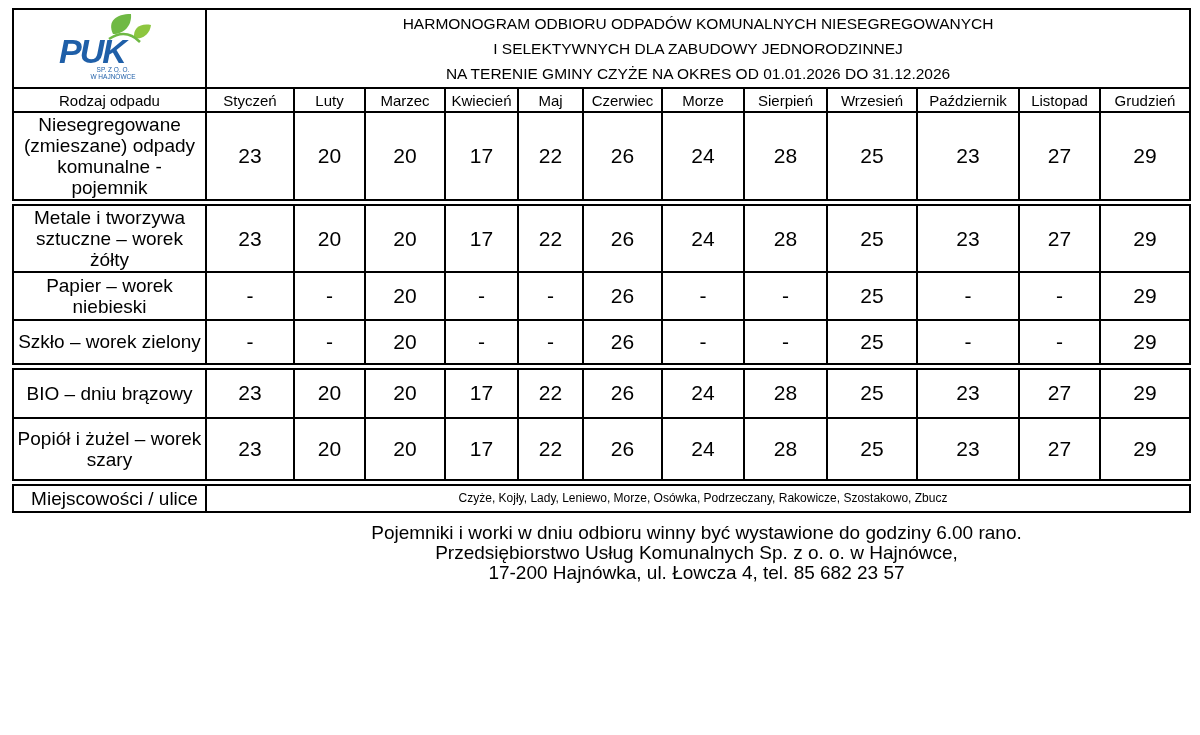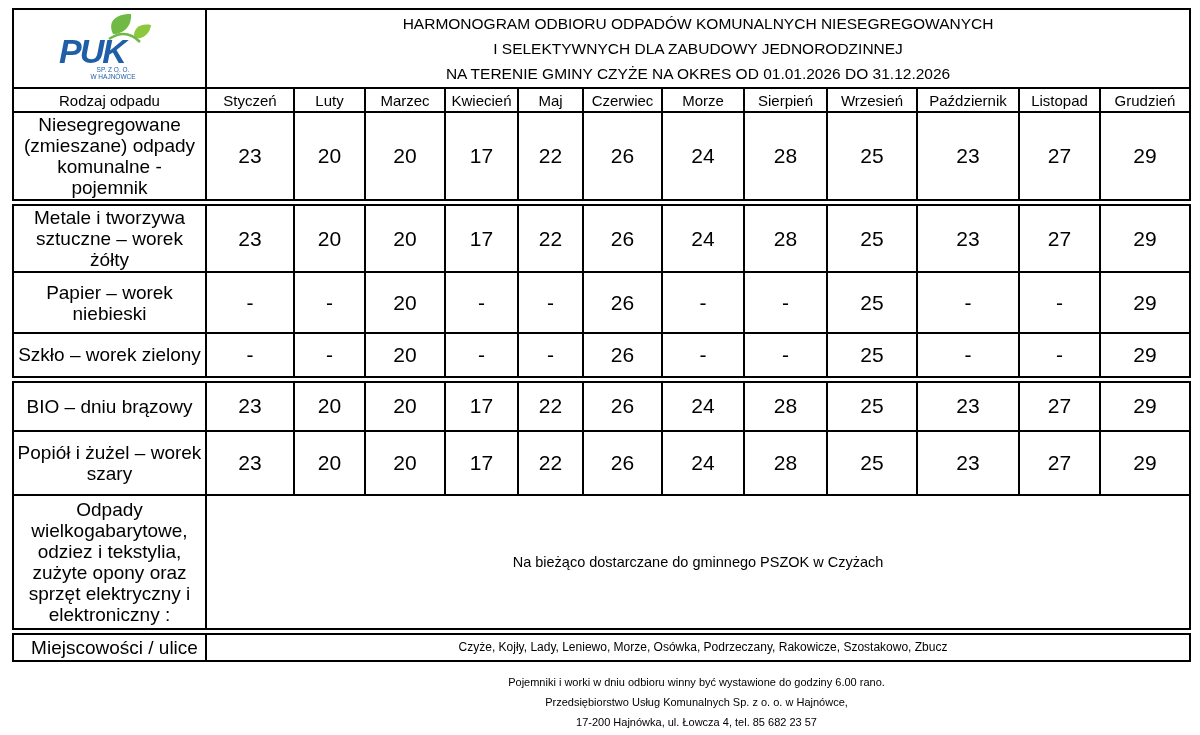--- a/index.html
+++ b/index.html
@@ -55,7 +55,7 @@
   }
   tr.r1 td { height: 74px; }
   tr.r2 td { height: 56px; }
-  tr.r3 td { height: 61px; margin-left: 38px; }
+  tr.r3 td { height: 48px; margin-left: 38px; }
   tr.r4 td { height: 46px; }
   tr.r5 td { height: 52px; }
   tr.r6 td { height: 64px; }

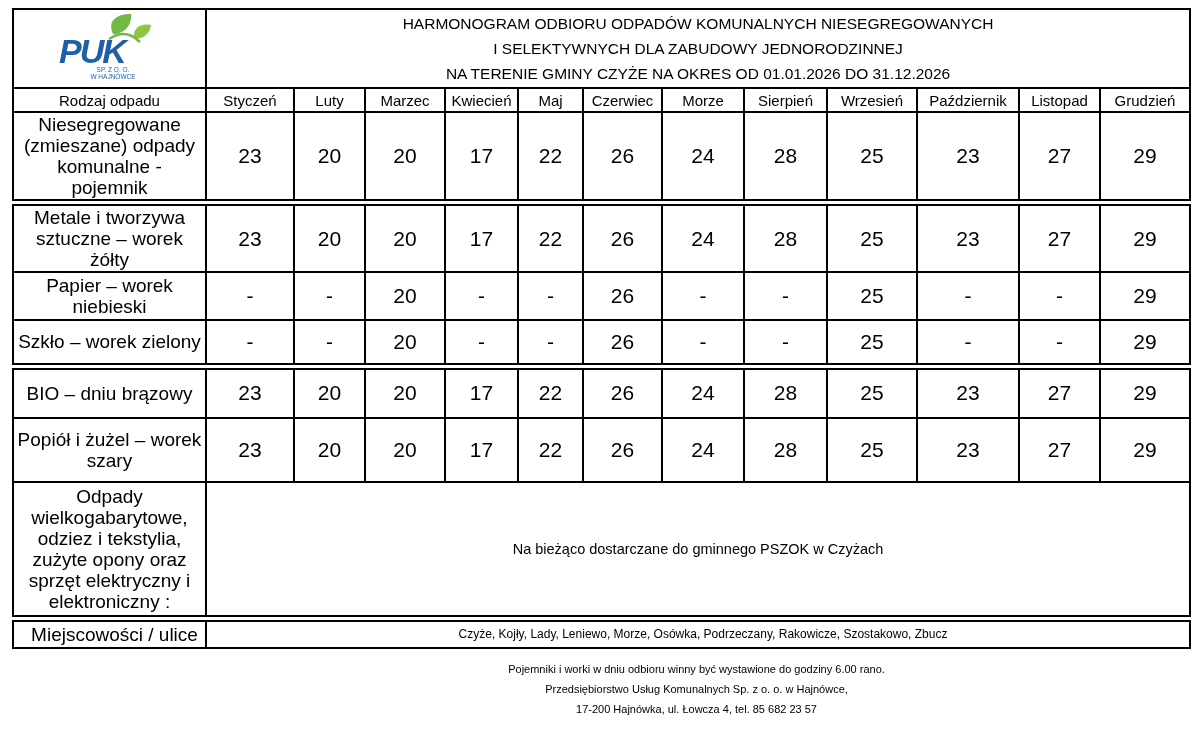--- a/index.html
+++ b/index.html
@@ -234,10 +234,6 @@
       <td class="num">29</td>
     </tr>
 
-    <tr class="r7">
-      <td class="lbl">Odpady wielkogabarytowe, odziez i tekstylia, zużyte opony oraz sprzęt elektryczny i elektroniczny :</td>
-      <td class="wide" colspan="12">Na bieżąco dostarczane do gminnego PSZOK w Czyżach</td>
-    </tr>
 
     <tr class="r8 gap">
       <td class="lbl">Miejscowości / ulice</td>

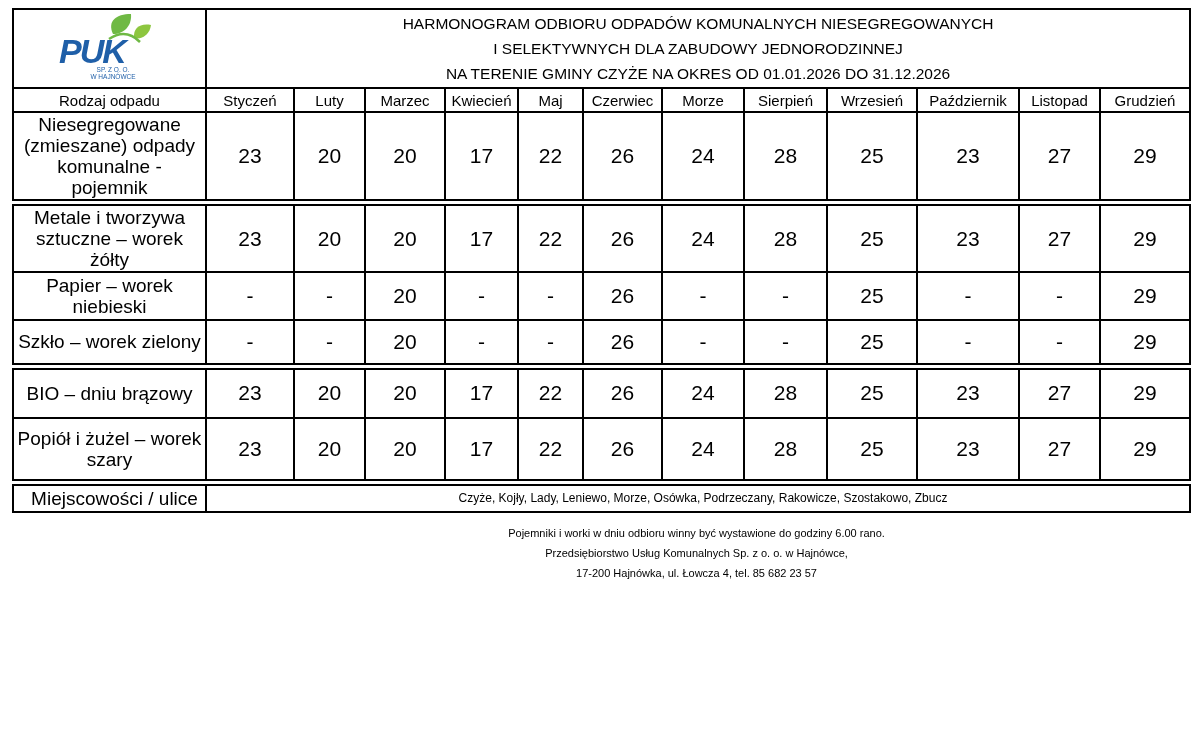--- a/index.html
+++ b/index.html
@@ -79,7 +79,7 @@
     text-align: center;
     margin-top: 10px;
   }
-  .footer div { font-size: 11px; line-height: 20px; }
+  .footer div { font-size: 19px; line-height: 20px; }
 </style>
 </head>
 <body>

